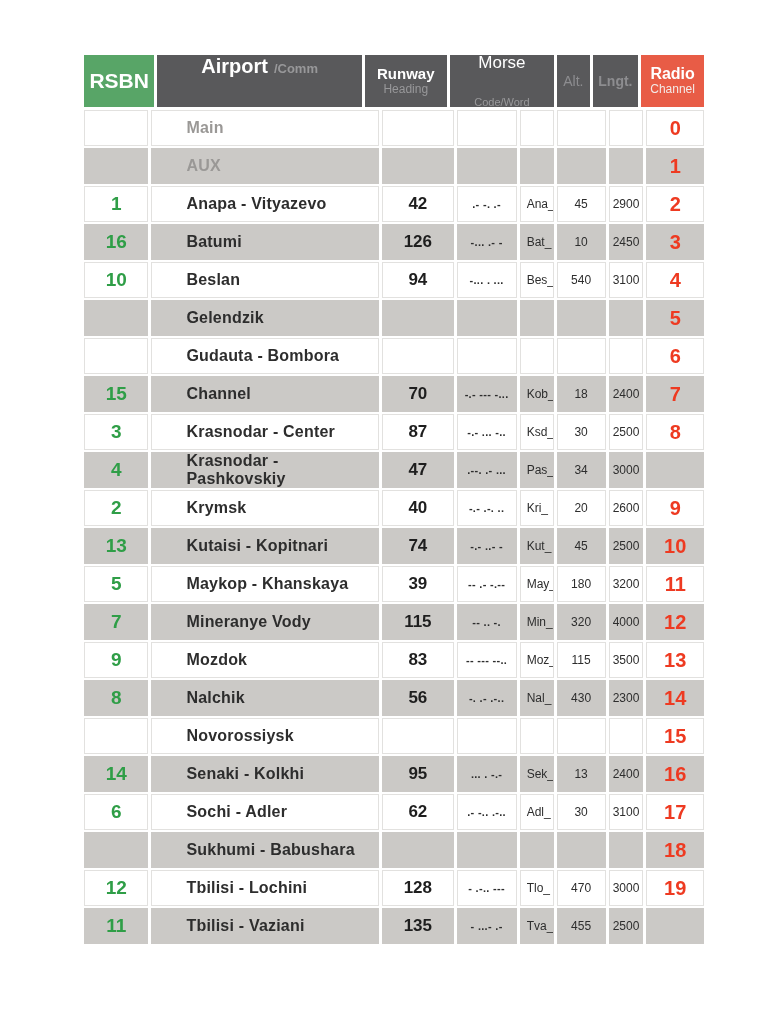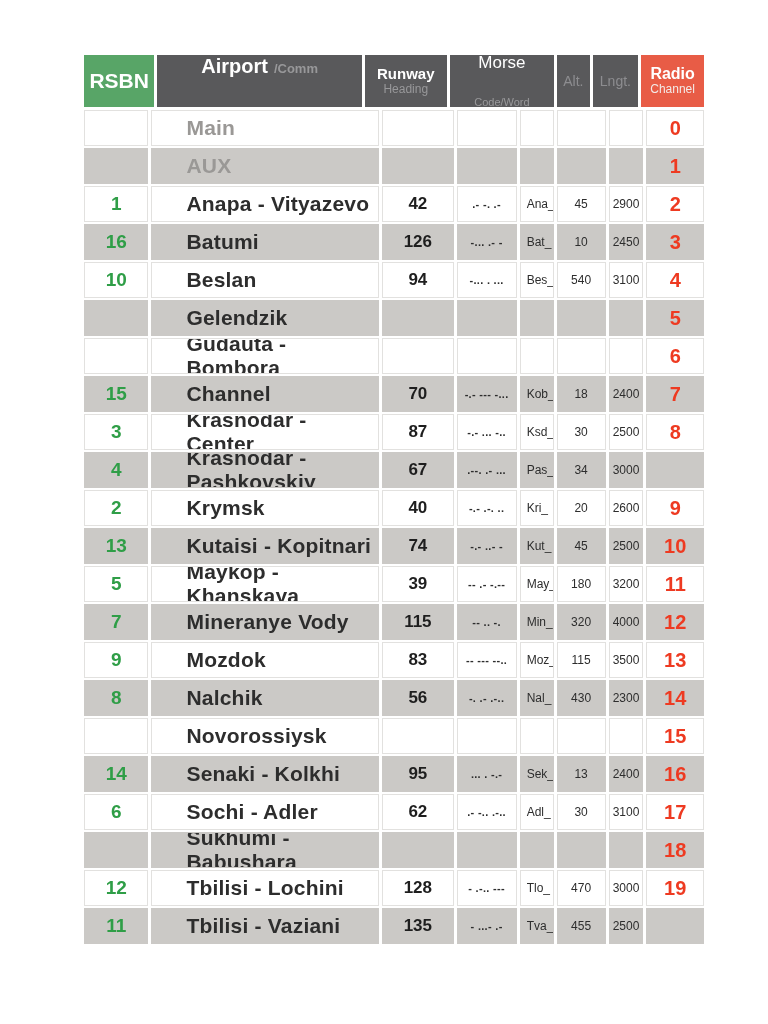--- a/index.html
+++ b/index.html
@@ -41,7 +41,7 @@
   .h-runway { width: 86px; text-align: right; }
   .h-morse  { width: 110px; }
   .h-alt    { width: 34px; }
-  .h-lngt   { width: 48px; }
+  .h-lngt   { width: 48px; font-weight: bold; }
   .h-radio  { width: 66px; background: #e85c46; }
   .h-runway .main-label { font-size: 15px; font-weight: bold; }
   .h-morse  .main-label { font-size: 17px; font-weight: normal; }

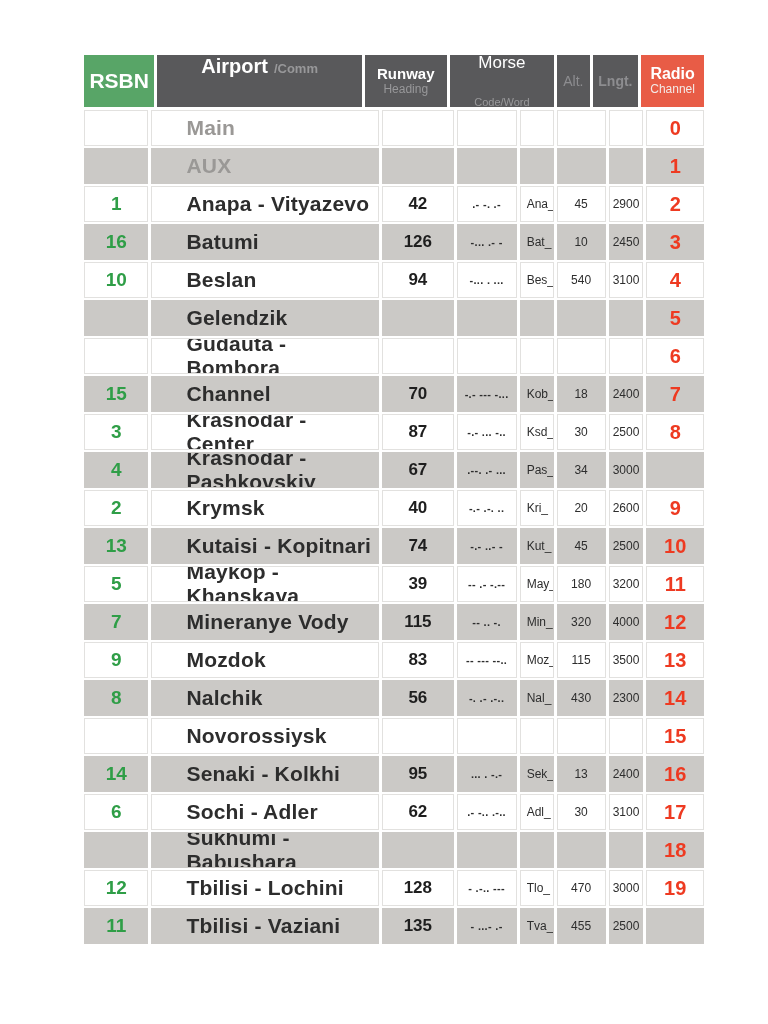--- a/index.html
+++ b/index.html
@@ -72,7 +72,7 @@
     border-color: #cbc9c6;
   }
   .c-rsbn   { width: 74px;  font-size: 19px; font-weight: bold; color: #2f9e47; }
-  .c-airport{ width: 257px; justify-content: flex-start; padding-left: 34px; font-size: 21px; font-weight: bold; letter-spacing: 0.2px; }
+  .c-airport{ width: 257px; justify-content: flex-start; padding-left: 34px; font-size: 16px; font-weight: bold; letter-spacing: 0.2px; }
   .c-runway { width: 82px;  font-size: 17px; font-weight: bold; color: #1e1e1e; }
   .c-morse  { width: 69px;  font-size: 11px; font-weight: bold; letter-spacing: 0.3px; white-space: nowrap; }
   .c-word   { width: 38px;  justify-content: flex-start; padding-left: 6px; font-size: 12px; }

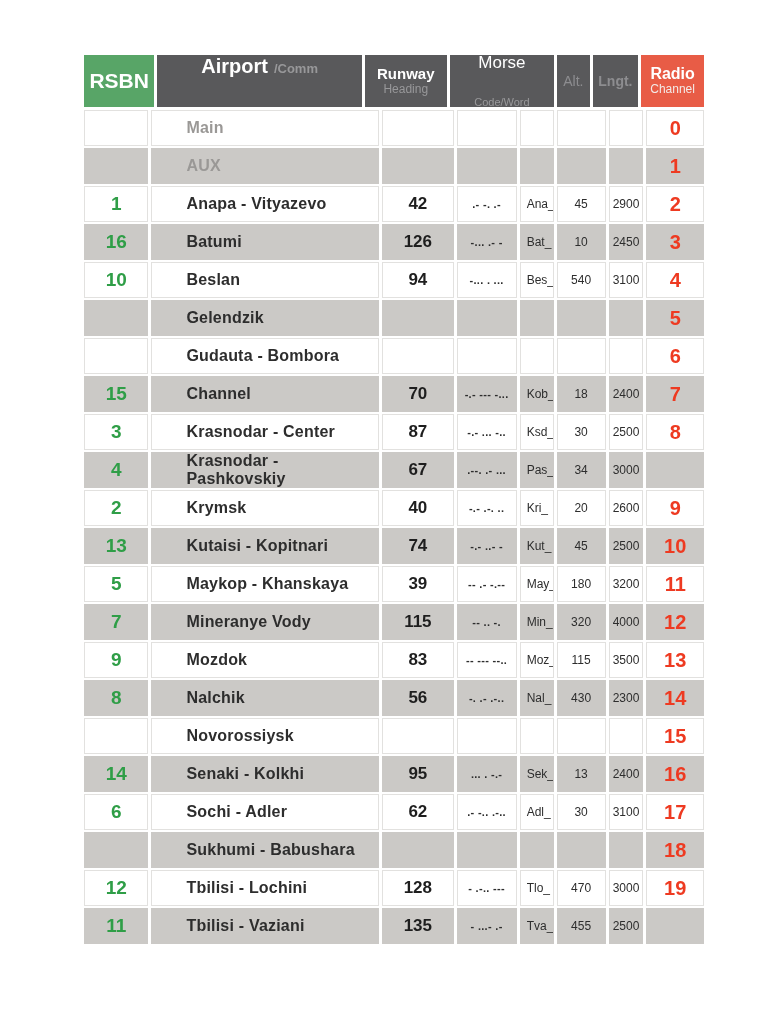--- a/index.html
+++ b/index.html
@@ -208,7 +208,7 @@
       <div class="row shade">
     <div class="cell c-rsbn">4</div>
     <div class="cell c-airport">Krasnodar - Pashkovskiy</div>
-    <div class="cell c-runway">67</div>
+    <div class="cell c-runway">47</div>
     <div class="cell c-morse">.--. .- ...</div>
     <div class="cell c-word">Pas_</div>
     <div class="cell c-alt">34</div>

